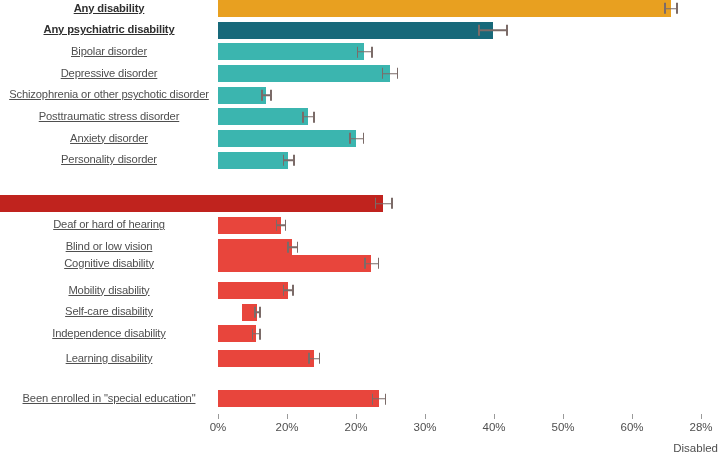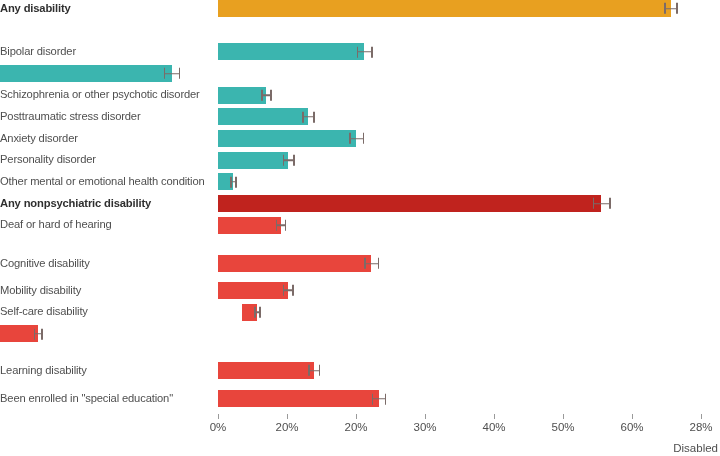--- a/index.html
+++ b/index.html
@@ -42,7 +42,7 @@
   .row-label {
     width: 218px;
     flex: 0 0 218px;
-    text-align: left;
+    text-align: center;
     box-sizing: border-box;
     font-size: 11.2px;
     color: #4f4f4f;
@@ -50,6 +50,7 @@
     white-space: nowrap;
     overflow: visible;
     letter-spacing: -0.15px;
+    text-decoration: underline;
   }
   .row-label.bold {
     font-weight: bold;

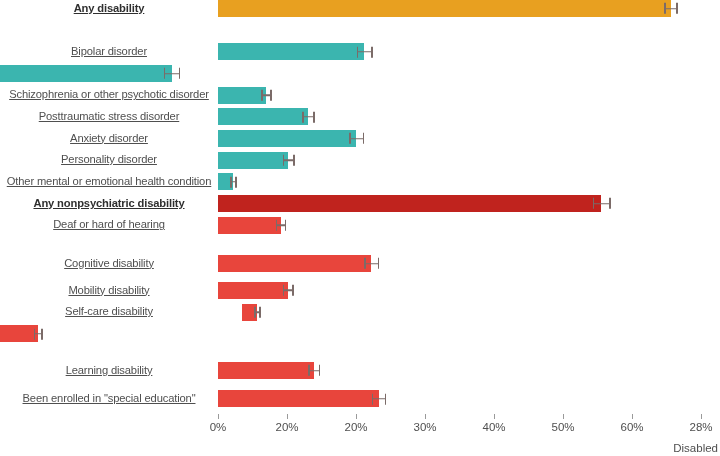--- a/index.html
+++ b/index.html
@@ -141,6 +141,13 @@
         <div class="bar-track">
           <div class="bar" style="width: 453.33px; background: rgb(232, 160, 32);"></div>
           <div class="errorbar" style="left: 446.43px; width: 13.11px;"></div>
+        </div>
+      </div>
+      <div class="bar-row" style="top: 21.6842px; height: 17px;">
+        <div class="row-label bold">Any psychiatric disability</div>
+        <div class="bar-track">
+          <div class="bar" style="width: 275.31px; background: rgb(23, 105, 122);"></div>
+          <div class="errorbar" style="left: 260.13px; width: 29.67px;"></div>
         </div>
       </div>
       <div class="bar-row" style="top: 43.3684px; height: 17px;">

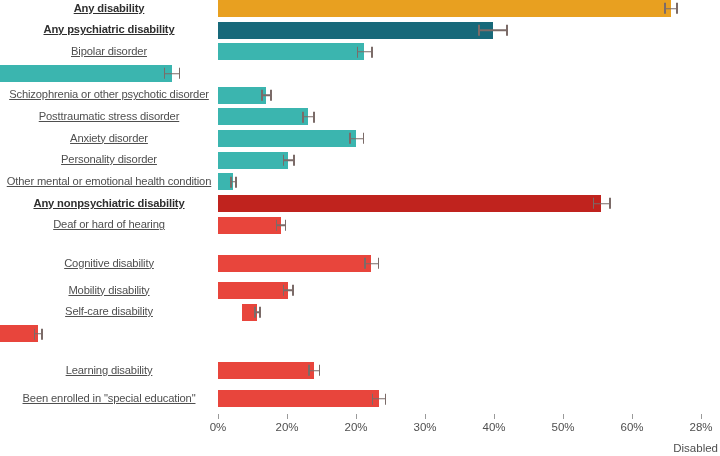--- a/index.html
+++ b/index.html
@@ -158,6 +158,7 @@
         </div>
       </div>
       <div class="bar-row" style="top: 65.0526px; height: 17px;">
+        <div class="row-label">Depressive disorder</div>
         <div class="bar-track">
           <div class="bar" style="width: 171.81px; background: rgb(59, 181, 175);"></div>
           <div class="errorbar" style="left: 163.53px; width: 16.56px;"></div>

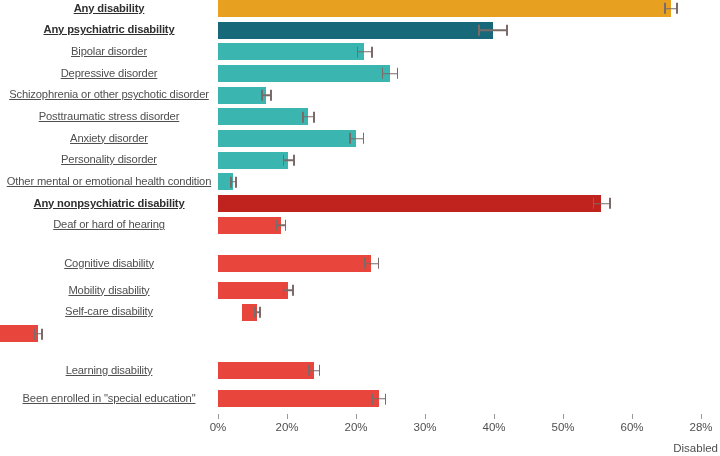--- a/index.html
+++ b/index.html
@@ -190,13 +190,6 @@
         <div class="bar-track">
           <div class="bar" style="width: 69.69px; background: rgb(59, 181, 175);"></div>
           <div class="errorbar" style="left: 64.86px; width: 11.73px;"></div>
-        </div>
-      </div>
-      <div class="bar-row" style="top: 173.474px; height: 17px;">
-        <div class="row-label">Other mental or emotional health condition</div>
-        <div class="bar-track">
-          <div class="bar" style="width: 15.18px; background: rgb(59, 181, 175);"></div>
-          <div class="errorbar" style="left: 12.42px; width: 6.21px;"></div>
         </div>
       </div>
       <div class="bar-row" style="top: 195.158px; height: 17px;">

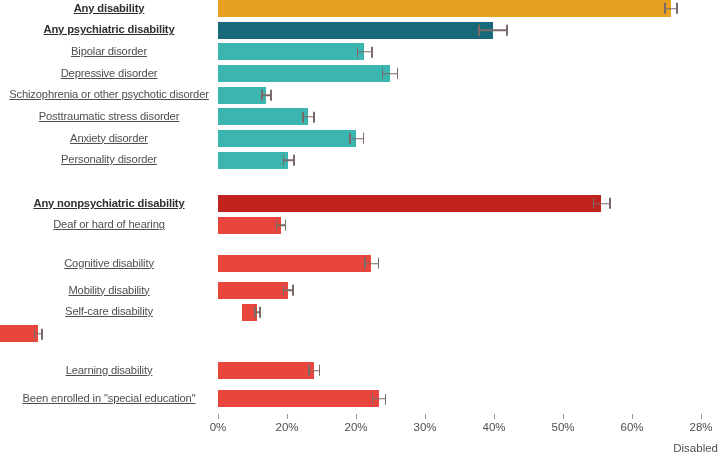--- a/index.html
+++ b/index.html
@@ -193,7 +193,6 @@
         </div>
       </div>
       <div class="bar-row" style="top: 195.158px; height: 17px;">
-        <div class="row-label bold">Any nonpsychiatric disability</div>
         <div class="bar-track">
           <div class="bar" style="width: 382.95px; background: rgb(192, 35, 30);"></div>
           <div class="errorbar" style="left: 374.67px; width: 17.94px;"></div>

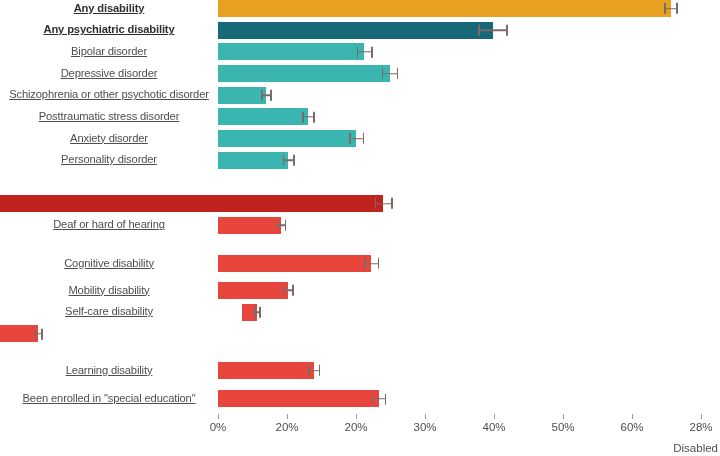--- a/index.html
+++ b/index.html
@@ -203,6 +203,13 @@
         <div class="bar-track">
           <div class="bar" style="width: 62.79px; background: rgb(232, 69, 60);"></div>
           <div class="errorbar" style="left: 57.96px; width: 10.35px;"></div>
+        </div>
+      </div>
+      <div class="bar-row" style="top: 238.526px; height: 17px;">
+        <div class="row-label">Blind or low vision</div>
+        <div class="bar-track">
+          <div class="bar" style="width: 73.83px; background: rgb(232, 69, 60);"></div>
+          <div class="errorbar" style="left: 69px; width: 11.04px;"></div>
         </div>
       </div>
       <div class="bar-row" style="top: 255px; height: 17px;">

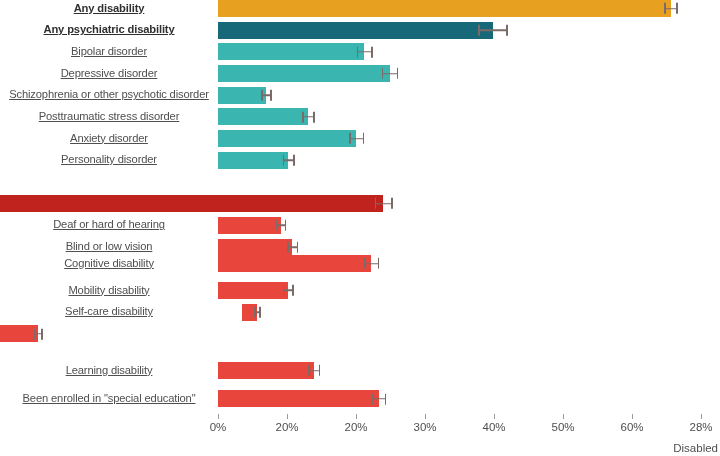--- a/index.html
+++ b/index.html
@@ -234,6 +234,7 @@
         </div>
       </div>
       <div class="bar-row" style="top: 325.263px; height: 17px;">
+        <div class="row-label">Independence disability</div>
         <div class="bar-track">
           <div class="bar" style="width: 37.95px; background: rgb(232, 69, 60);"></div>
           <div class="errorbar" style="left: 33.81px; width: 8.97px;"></div>

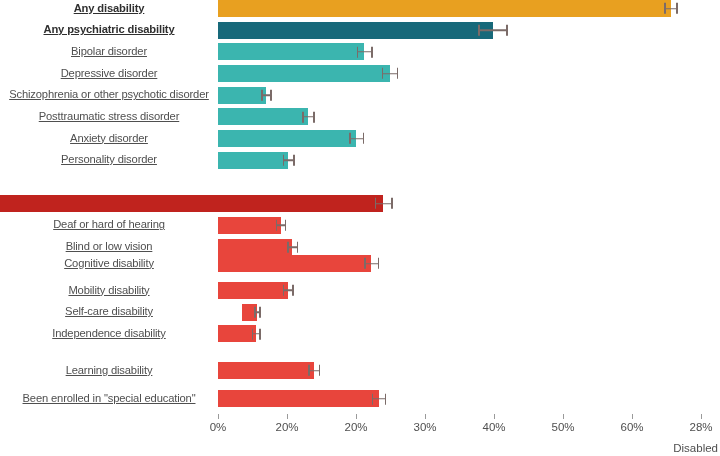--- a/index.html
+++ b/index.html
@@ -240,7 +240,7 @@
           <div class="errorbar" style="left: 33.81px; width: 8.97px;"></div>
         </div>
       </div>
-      <div class="bar-row" style="top: 362px; height: 17px;">
+      <div class="bar-row" style="top: 350px; height: 17px;">
         <div class="row-label">Learning disability</div>
         <div class="bar-track">
           <div class="bar" style="width: 95.91px; background: rgb(232, 69, 60);"></div>

